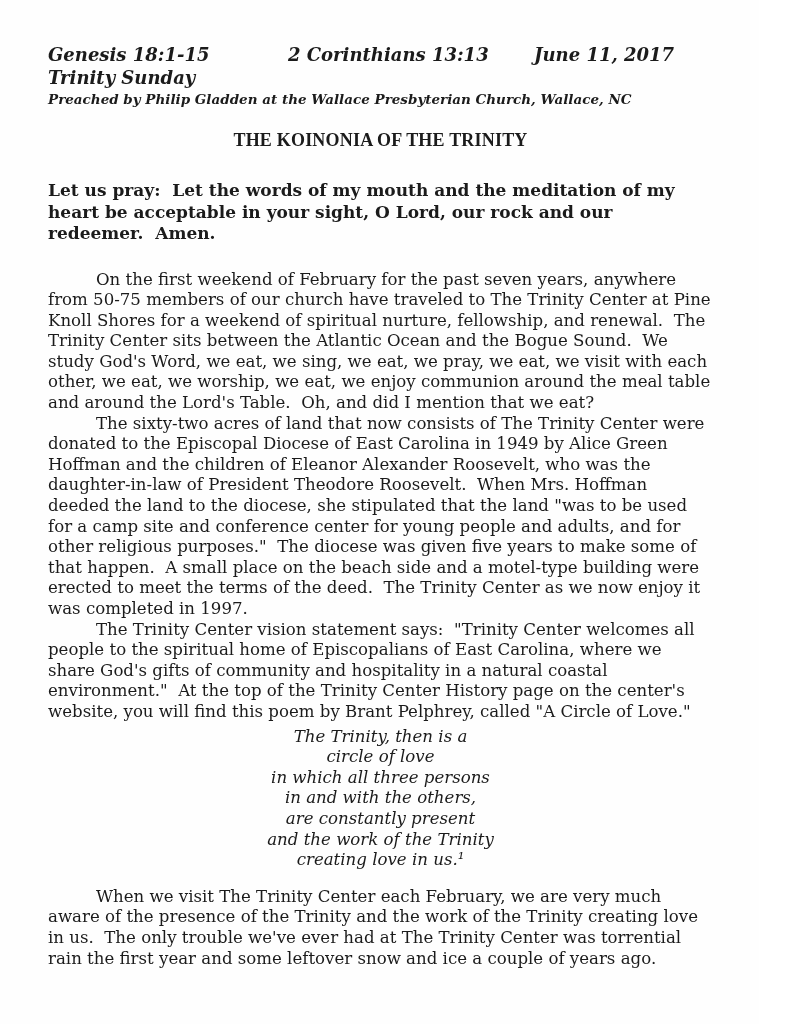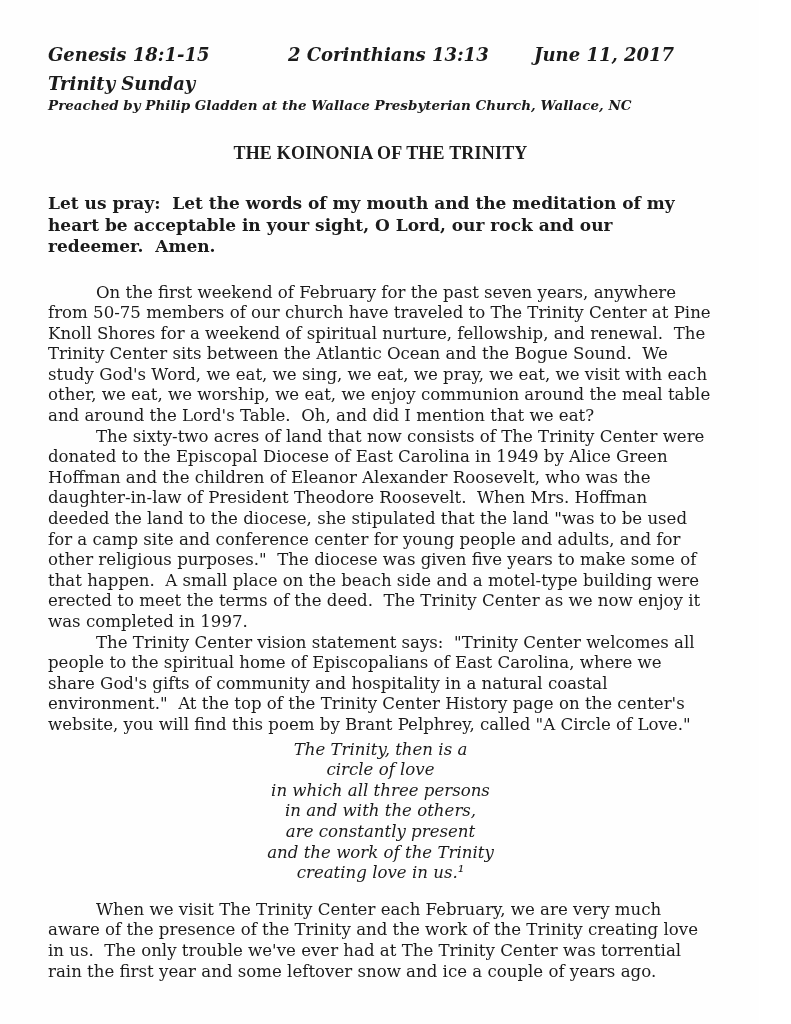--- a/index.html
+++ b/index.html
@@ -30,7 +30,7 @@
   .header-line-1 .slot-2 { position: absolute; left: 240px; }
   .header-line-1 .slot-3 { position: absolute; left: 486px; }
   .header-line-2 {
-    margin-top: 7px;
+    margin-top: 1px;
     font-size: 18px;
     font-weight: bold;
     font-style: italic;

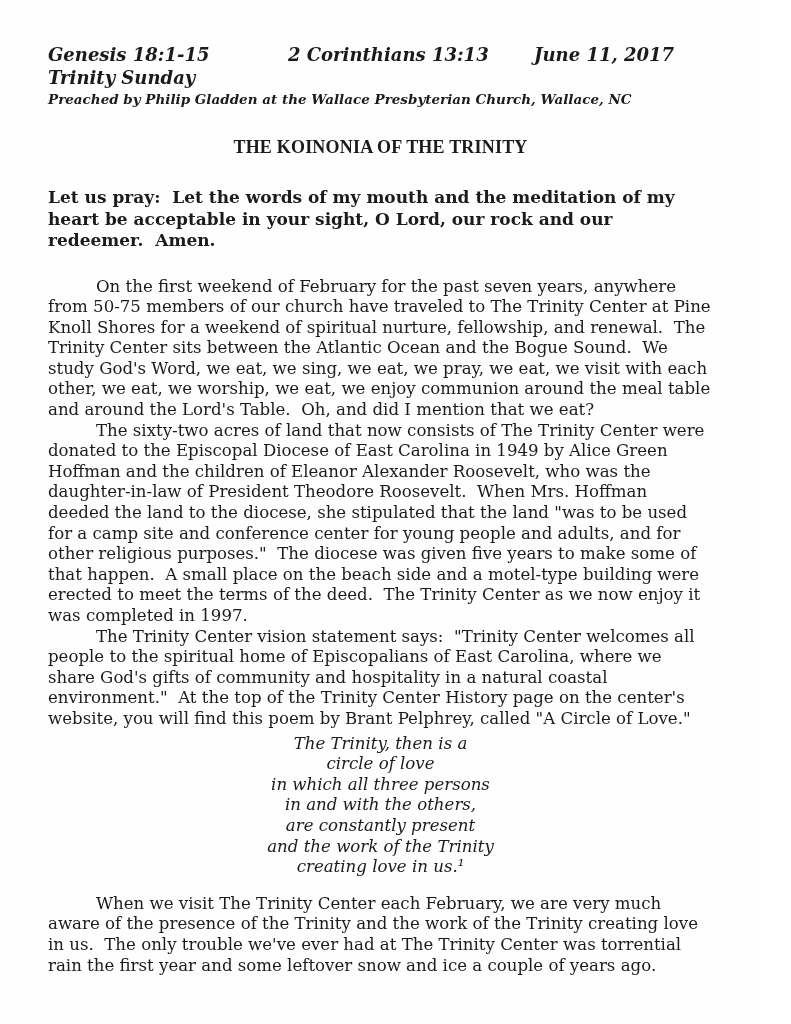--- a/index.html
+++ b/index.html
@@ -42,7 +42,7 @@
     font-style: italic;
   }
   .doc-title {
-    margin-top: 30px;
+    margin-top: 23px;
     text-align: center;
     font-family: "Liberation Serif", serif;
     font-size: 18px;

